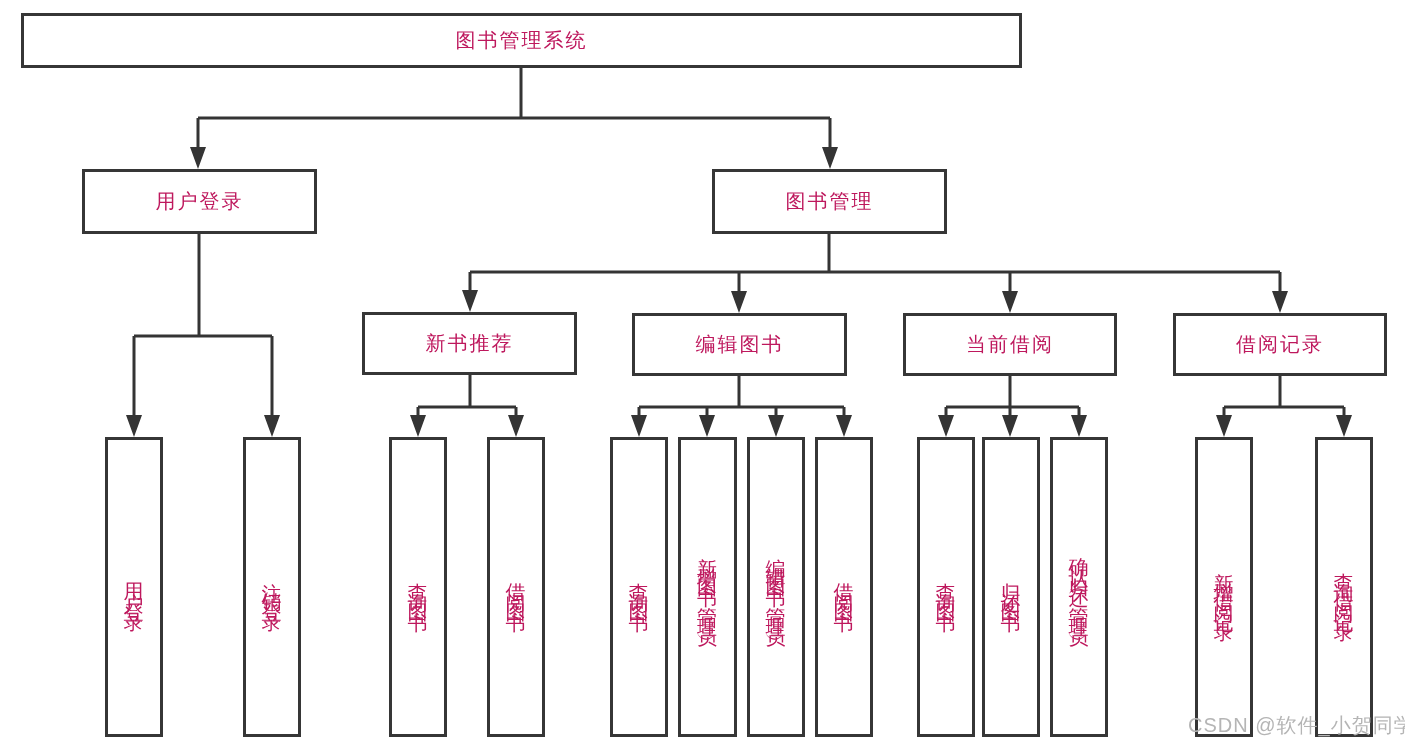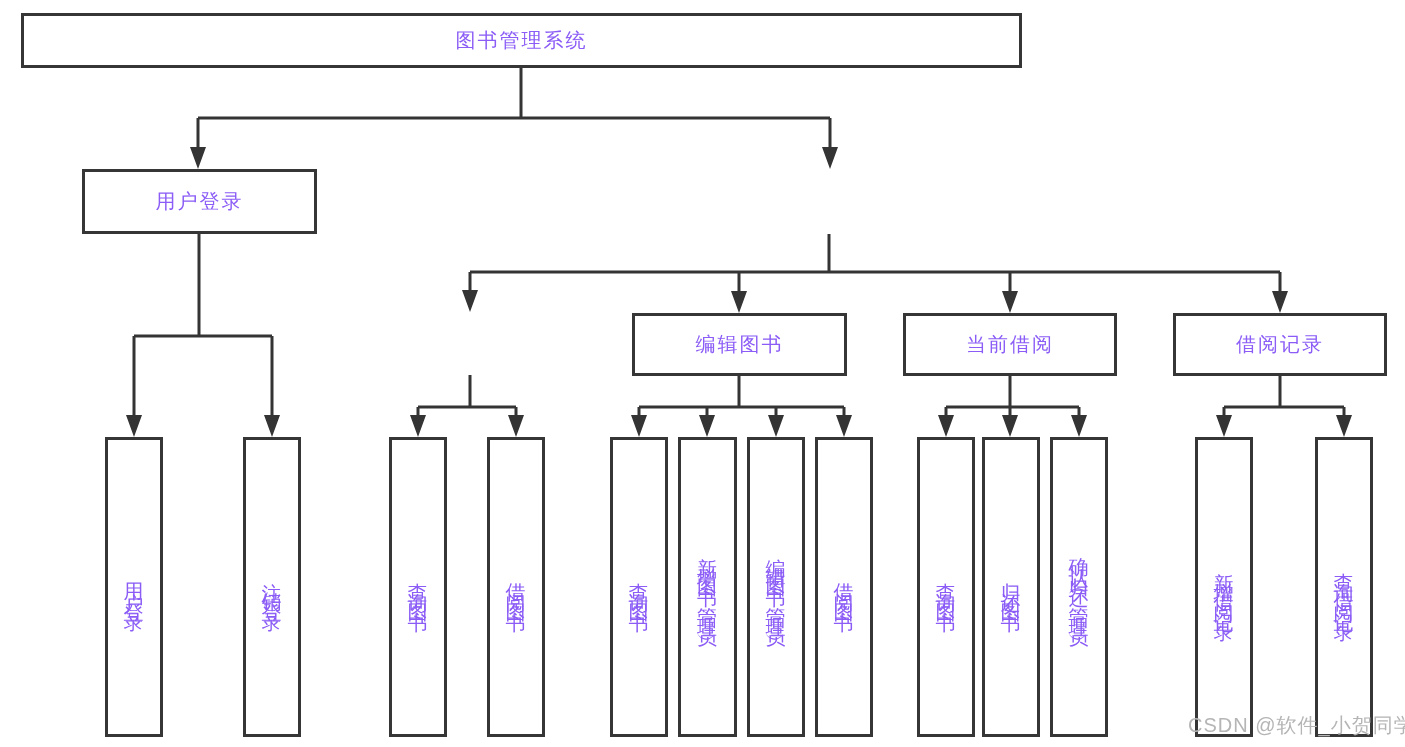--- a/index.html
+++ b/index.html
@@ -30,7 +30,7 @@
     display: flex;
     align-items: center;
     justify-content: center;
-    color: #8b5cf6;
+    color: #be185d;
   }
   .hlabel {
     font-size: 20px;

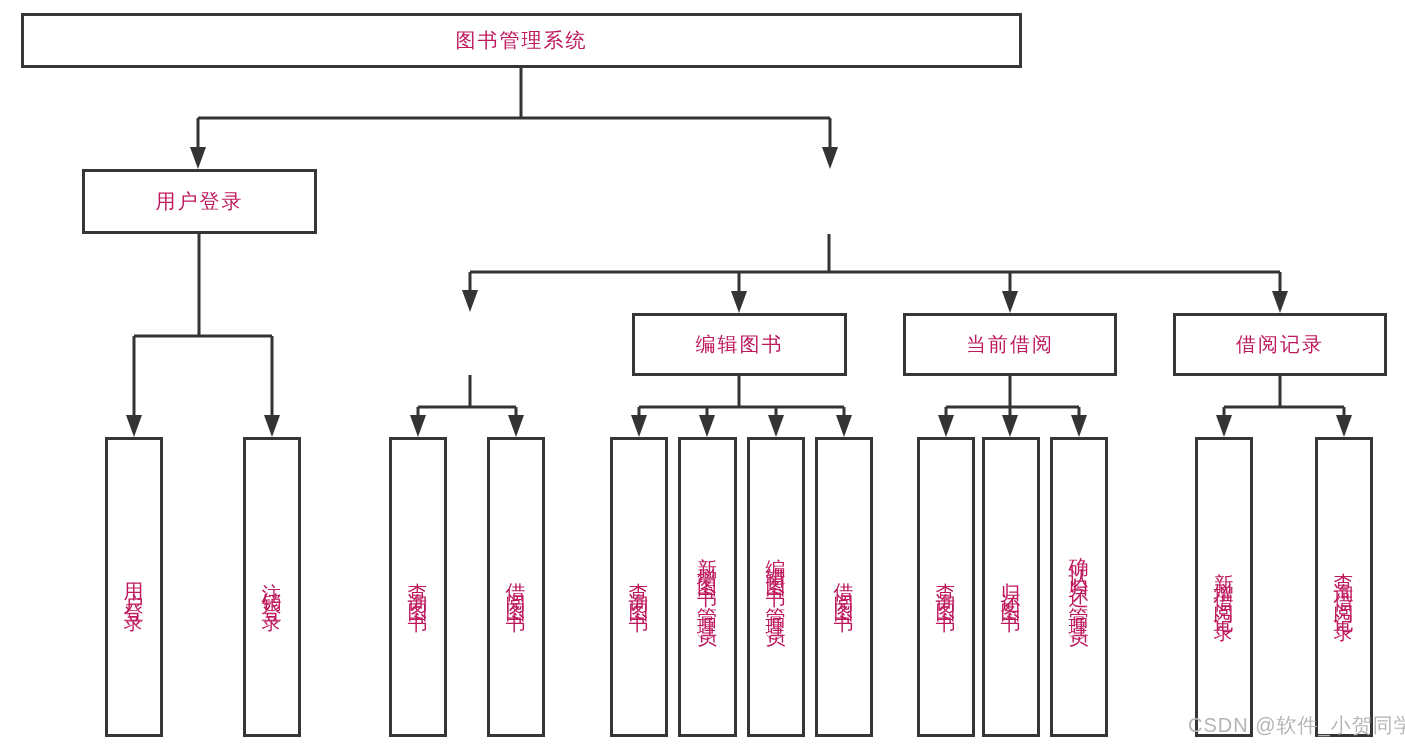--- a/index.html
+++ b/index.html
@@ -101,6 +101,9 @@
   <div class="node" style="left:82px;top:169px;width:235px;height:65px">
     <span class="hlabel">用户登录</span>
   </div>
+  <div class="node" style="left:712px;top:169px;width:235px;height:65px">
+    <span class="hlabel">图书管理</span>
+  </div>
 
   <div class="node" style="left:632px;top:313px;width:215px;height:63px">
     <span class="hlabel">编辑图书</span>

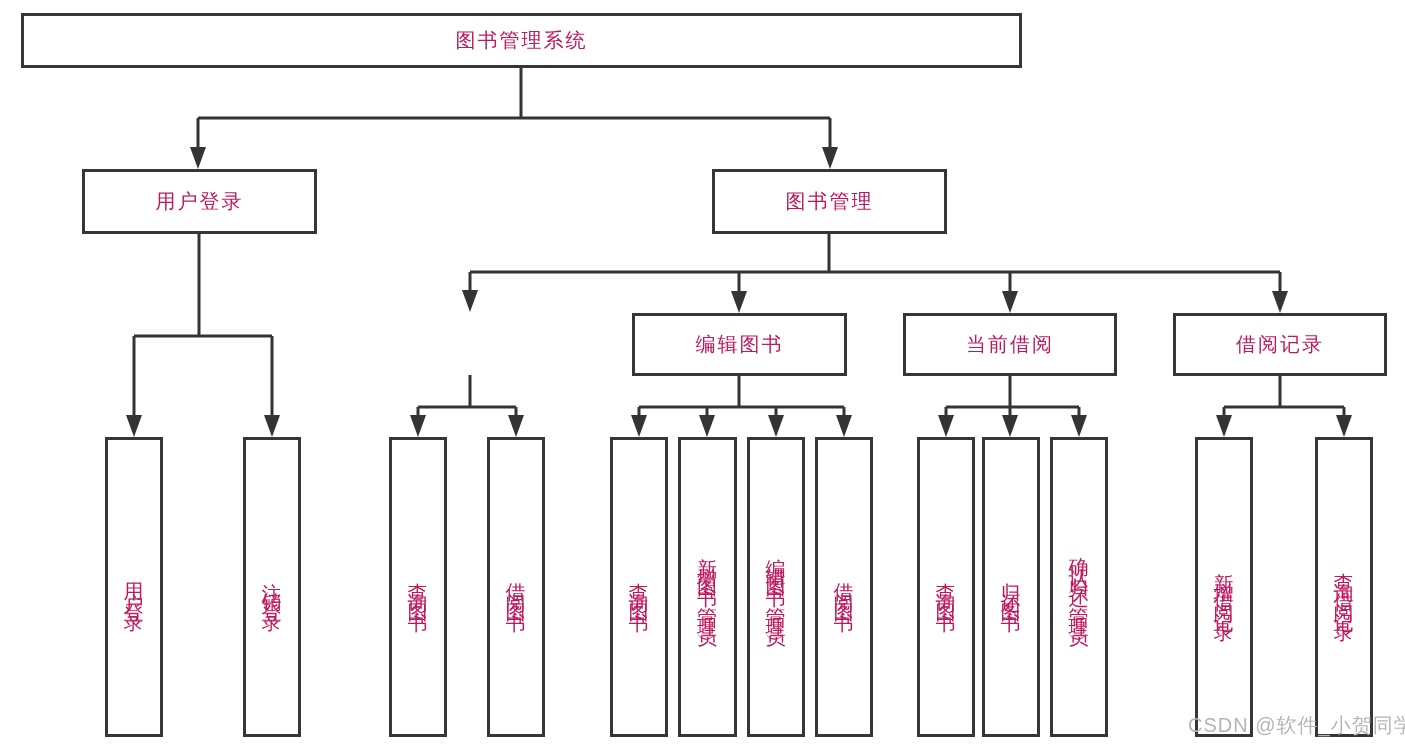--- a/index.html
+++ b/index.html
@@ -105,6 +105,9 @@
     <span class="hlabel">图书管理</span>
   </div>
 
+  <div class="node" style="left:362px;top:312px;width:215px;height:63px">
+    <span class="hlabel">新书推荐</span>
+  </div>
   <div class="node" style="left:632px;top:313px;width:215px;height:63px">
     <span class="hlabel">编辑图书</span>
   </div>

